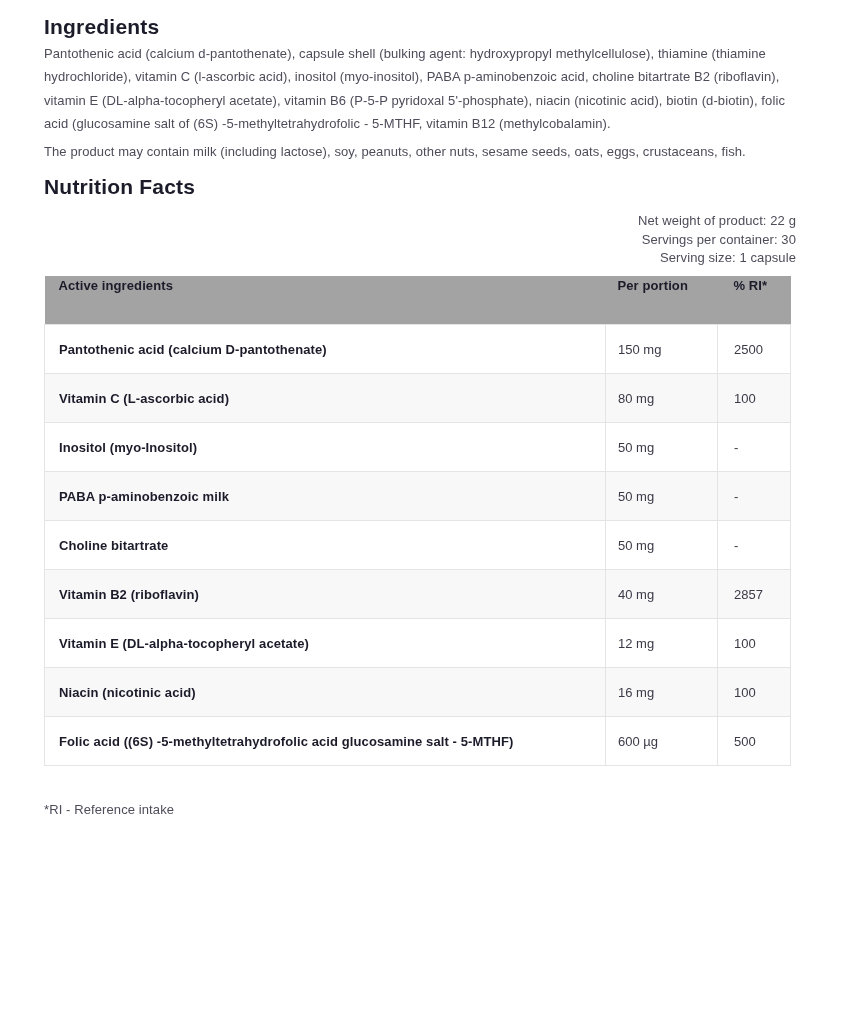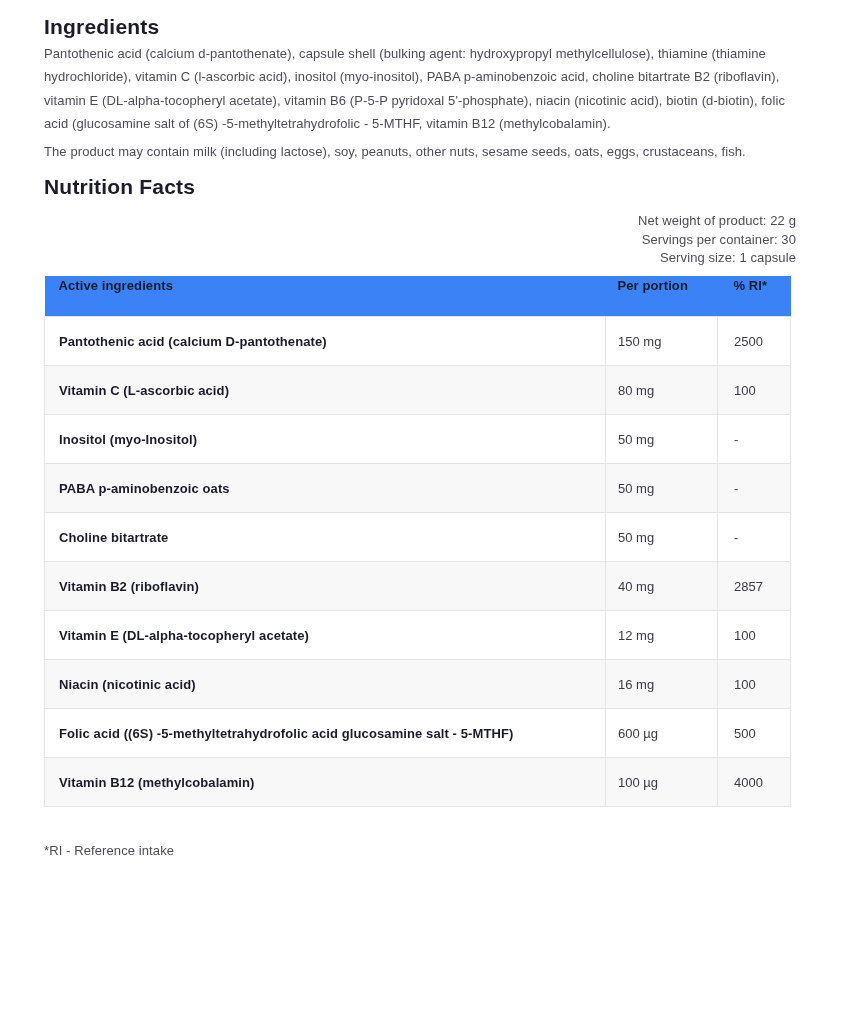--- a/index.html
+++ b/index.html
@@ -68,14 +68,14 @@
   .nutrition-table col.col-ri { width: 73px; }
   .nutrition-table thead th {
     border: none;
-    background: #3b82f6;
+    background: #a3a3a3;
     text-align: left;
     font-size: 13px;
     font-weight: 700;
     line-height: 20px;
     letter-spacing: 0.1px;
     color: var(--heading-color);
-    padding: 0 0 20px 14px;
+    padding: 0 0 28px 14px;
   }
   .nutrition-table thead th.portion-header { padding-left: 12px; }
   .nutrition-table thead th.ri-header { padding-left: 16px; }

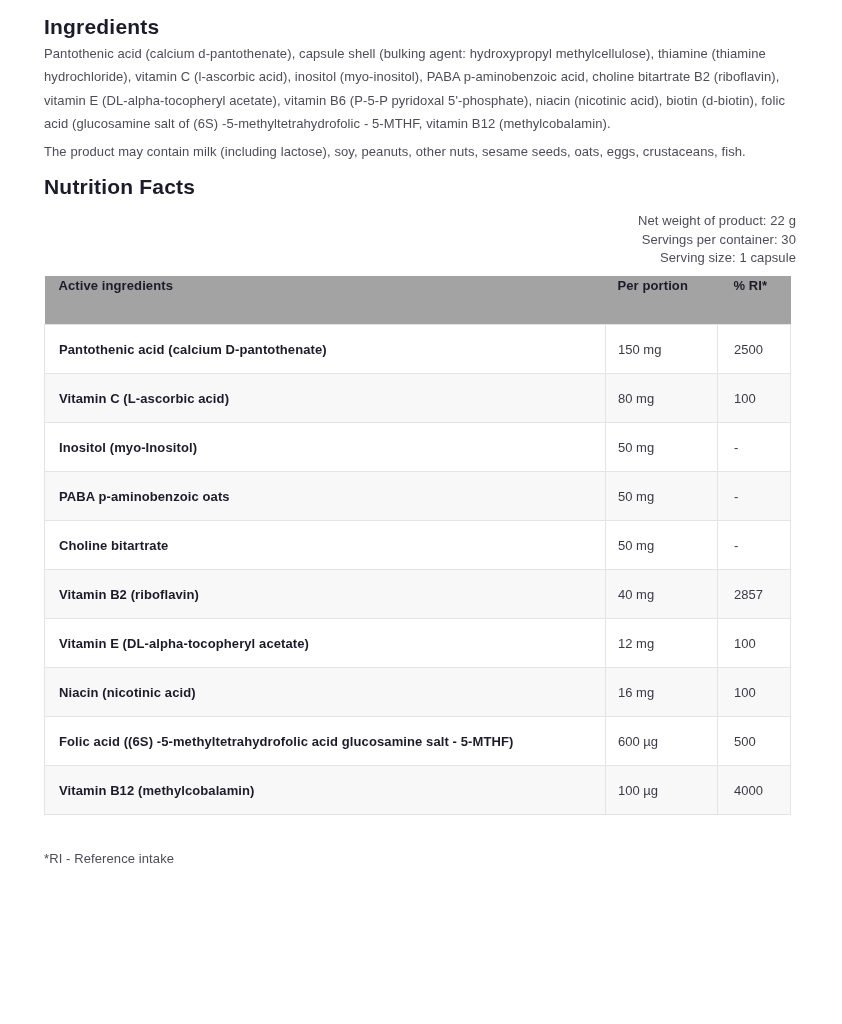--- a/index.html
+++ b/index.html
@@ -158,7 +158,7 @@
             <td class="cell-ri">-</td>
           </tr>
           <tr>
-            <td class="cell-name">PABA p-aminobenzoic oats</td>
+            <td class="cell-name">PABA p-aminobenzoic milk</td>
             <td class="cell-portion">50 mg</td>
             <td class="cell-ri">-</td>
           </tr>

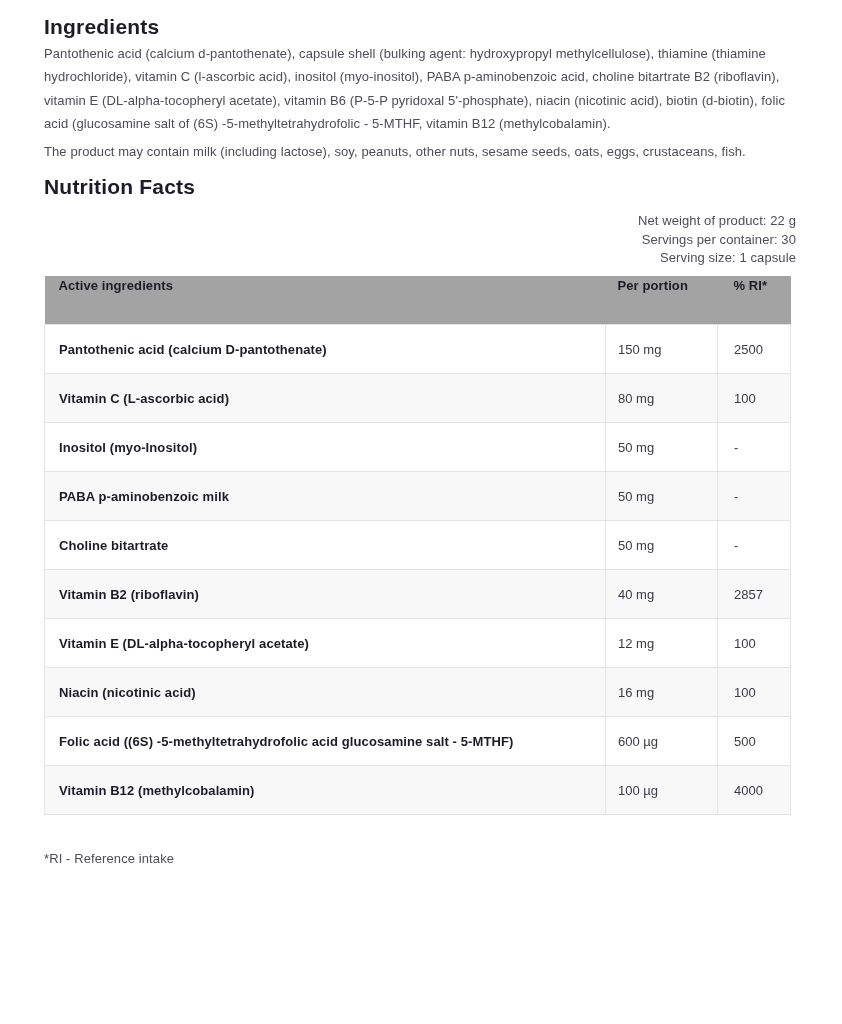--- a/index.html
+++ b/index.html
@@ -187,11 +187,6 @@
             <td class="cell-portion">600 µg</td>
             <td class="cell-ri">500</td>
           </tr>
-          <tr>
-            <td class="cell-name">Vitamin B12 (methylcobalamin)</td>
-            <td class="cell-portion">100 µg</td>
-            <td class="cell-ri">4000</td>
-          </tr>
         </tbody>
     </table>
 

